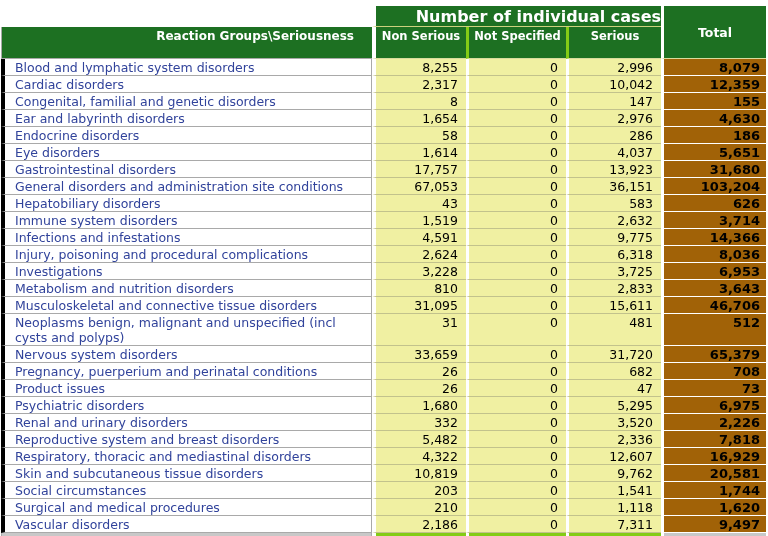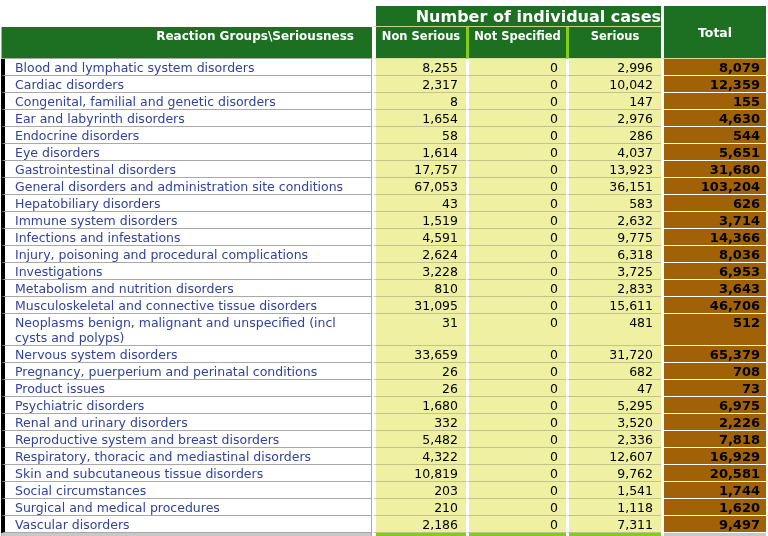--- a/index.html
+++ b/index.html
@@ -91,7 +91,7 @@
     <td class="num g4">58</td>
     <td class="num g3">0</td>
     <td class="num g3">286</td>
-    <td class="tot">544</td>
+    <td class="tot">186</td>
   </tr>
       <tr>
     <td class="name">Eye disorders</td>

